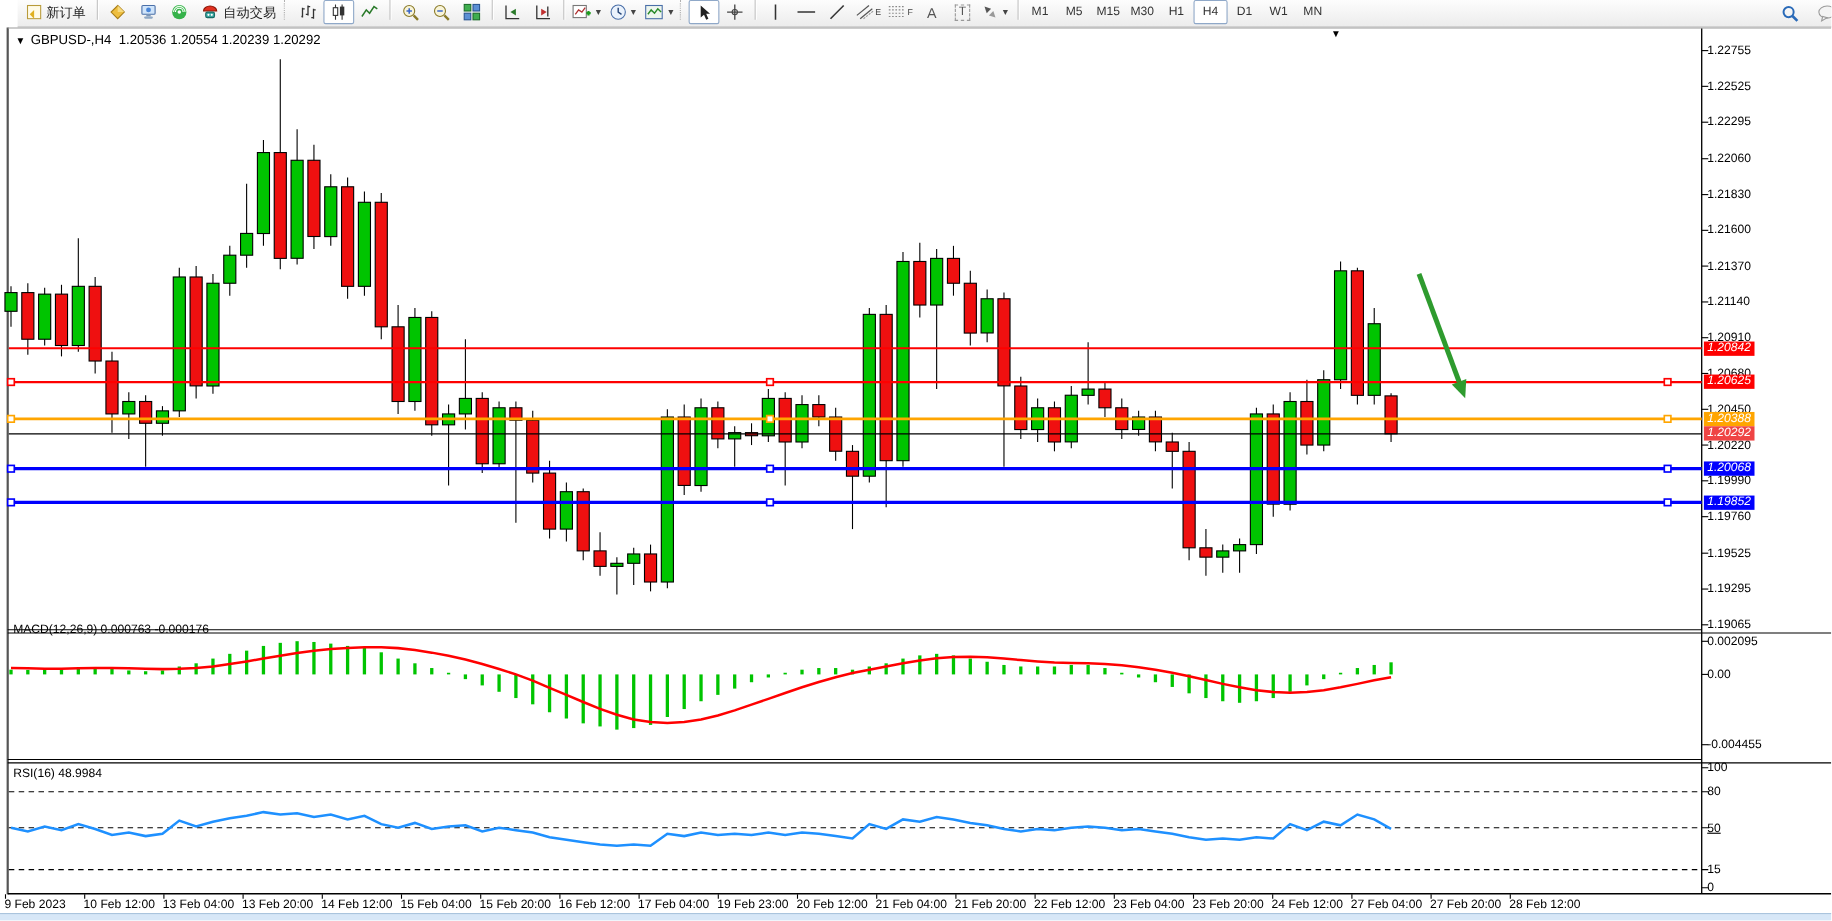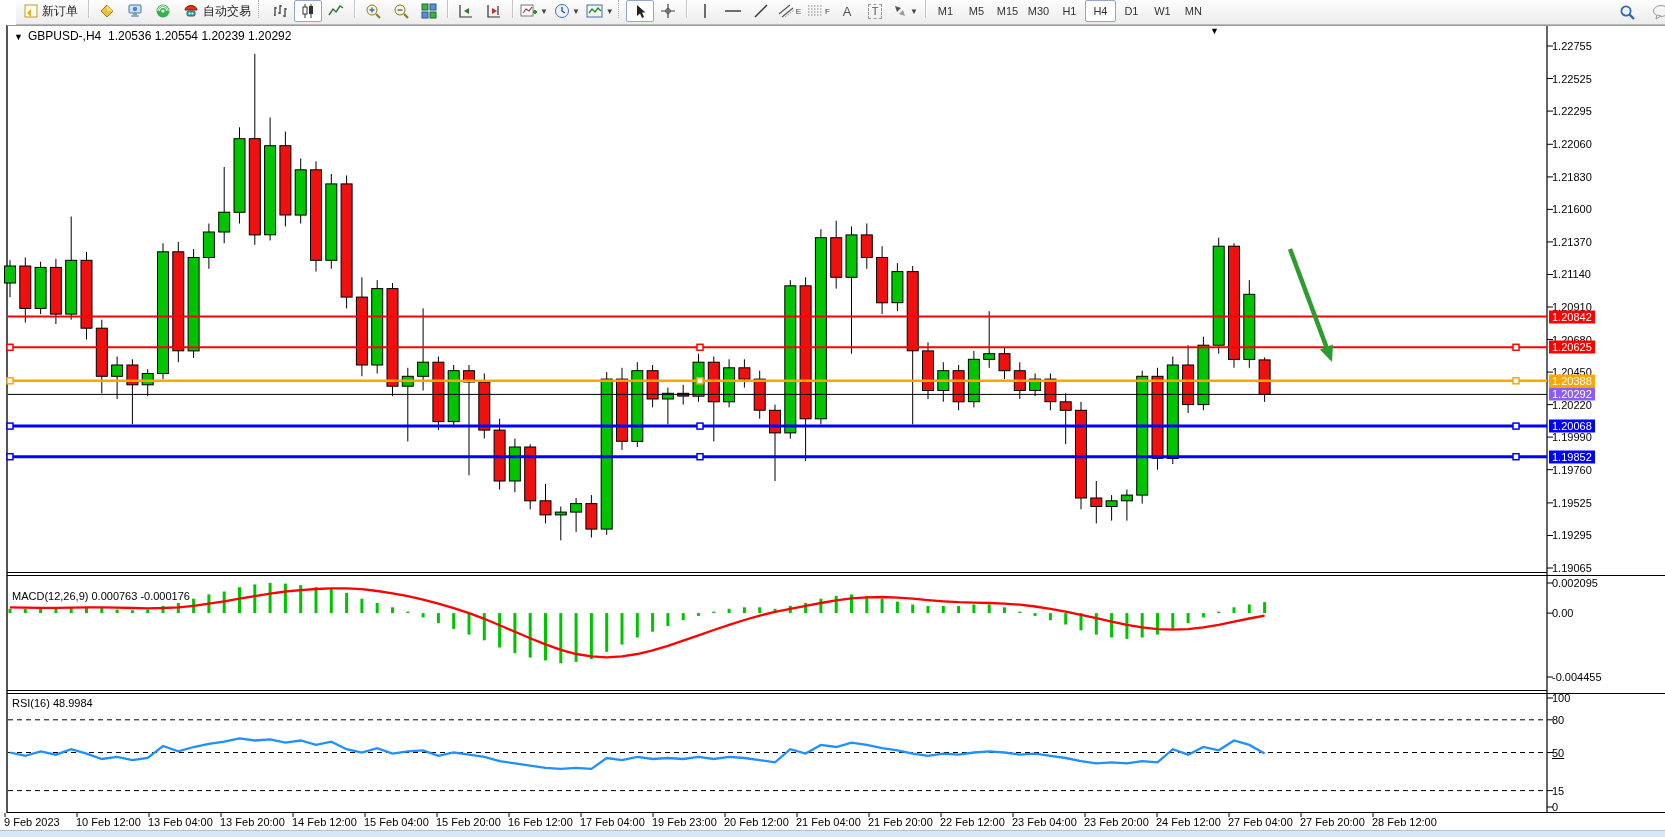--- a/index.html
+++ b/index.html
@@ -31,7 +31,7 @@
   .axis-label{position:absolute;left:1552px;transform:translateY(-50%);
               font-size:11px;color:#000;white-space:nowrap;z-index:4;}
   .tag{position:absolute;left:1549px;transform:translateY(-50%);color:#fff;
-       font-size:11px;line-height:13px;padding:0 3px;white-space:nowrap;z-index:6;}
+       font-size:11px;line-height:13px;padding:0 3px;white-space:nowrap;z-index:6;font-style:italic;}
   .ind-label{position:absolute;left:12px;font-size:11px;color:#000;z-index:5;}
   .time-label{position:absolute;top:816px;font-size:11px;color:#000;white-space:nowrap;z-index:4;}
   #bottom-strip{position:absolute;left:0;bottom:0;width:1665px;height:6px;

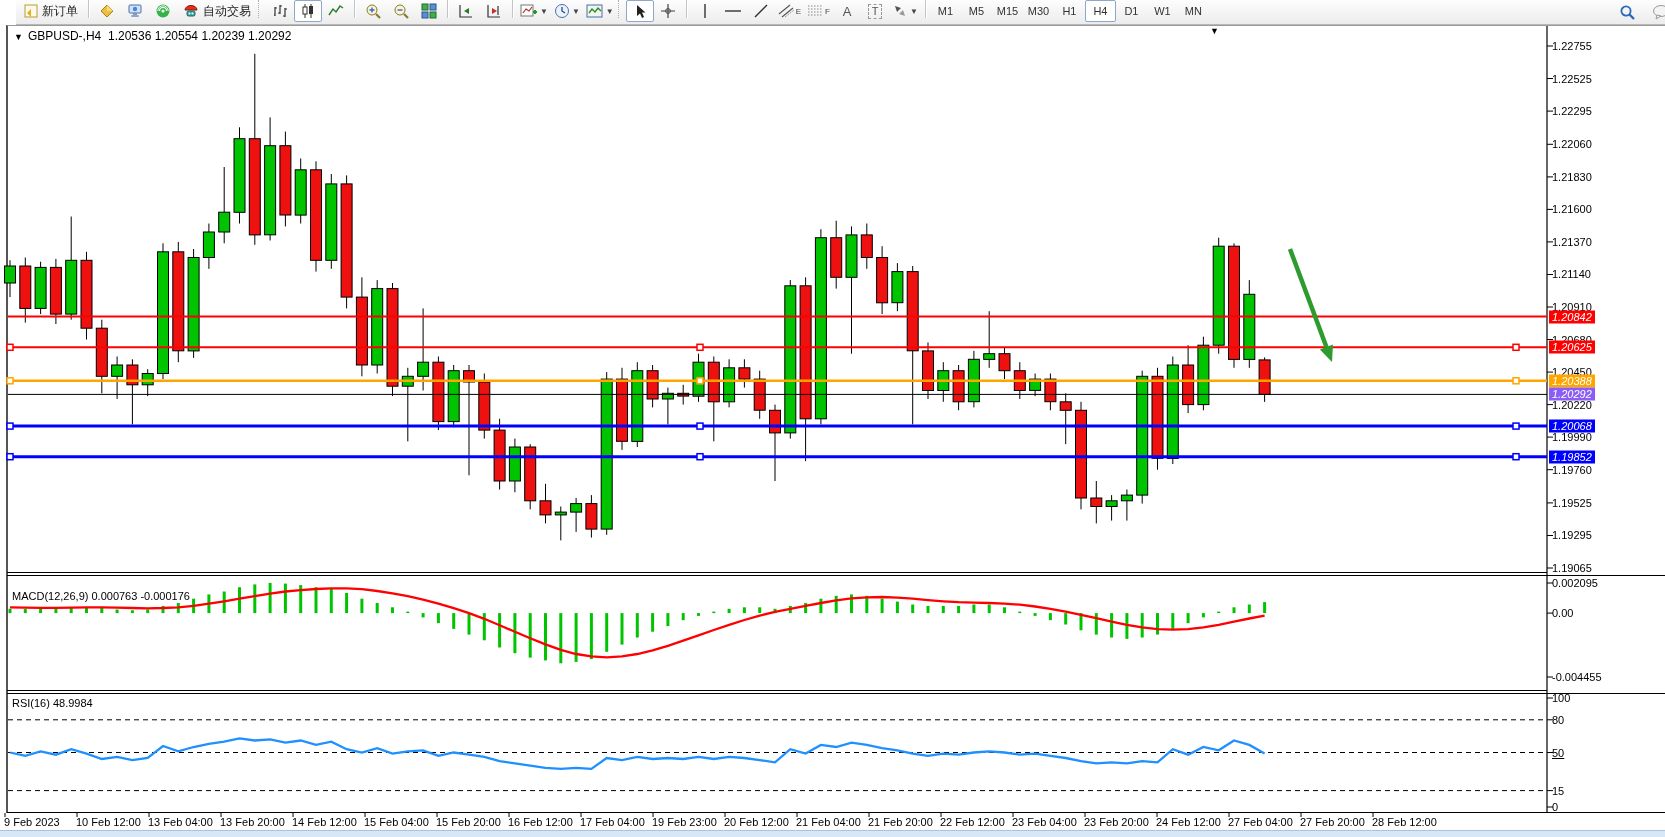--- a/index.html
+++ b/index.html
@@ -624,7 +624,7 @@
     <div class="tag" style="top: 316.62px; background: rgb(254, 0, 0);">1.20842</div>
     <div class="tag" style="top: 347.317px; background: rgb(254, 0, 0);">1.20625</div>
     <div class="tag" style="top: 380.844px; background: rgb(255, 165, 0);">1.20388</div>
-    <div class="tag" style="top: 394.424px; background: #8b5cf6;">1.20292</div>
+    <div class="tag" style="top: 394.424px; background: #ef4444;">1.20292</div>
     <div class="tag" style="top: 426.112px; background: rgb(0, 0, 254);">1.20068</div>
     <div class="tag" style="top: 456.668px; background: rgb(0, 0, 254);">1.19852</div>
     <div class="time-label" style="left: 4px;">9 Feb 2023</div>

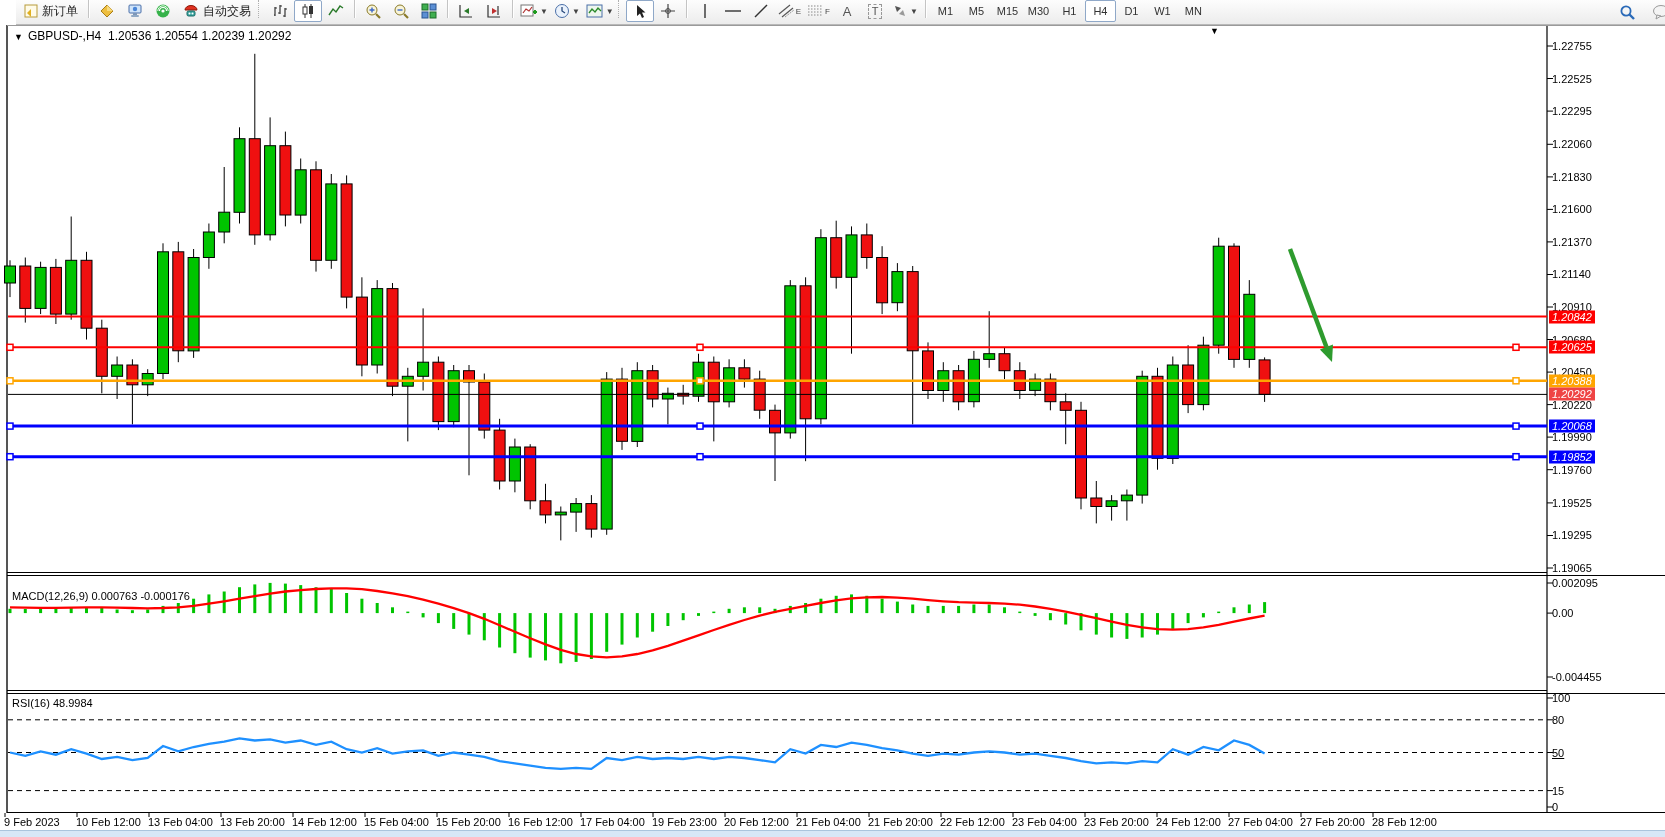--- a/index.html
+++ b/index.html
@@ -253,7 +253,7 @@
 
   <div id="shift-marker">▼</div>
 
-  <div class="ind-label" style="top:590px;text-align:right;">MACD(12,26,9) 0.000763 -0.000176</div>
+  <div class="ind-label" style="top:566px;text-align:right;">MACD(12,26,9) 0.000763 -0.000176</div>
   <div class="ind-label" style="top:697px;">RSI(16) 48.9984</div>
 
   <svg id="chart-svg" width="1665" height="837">

